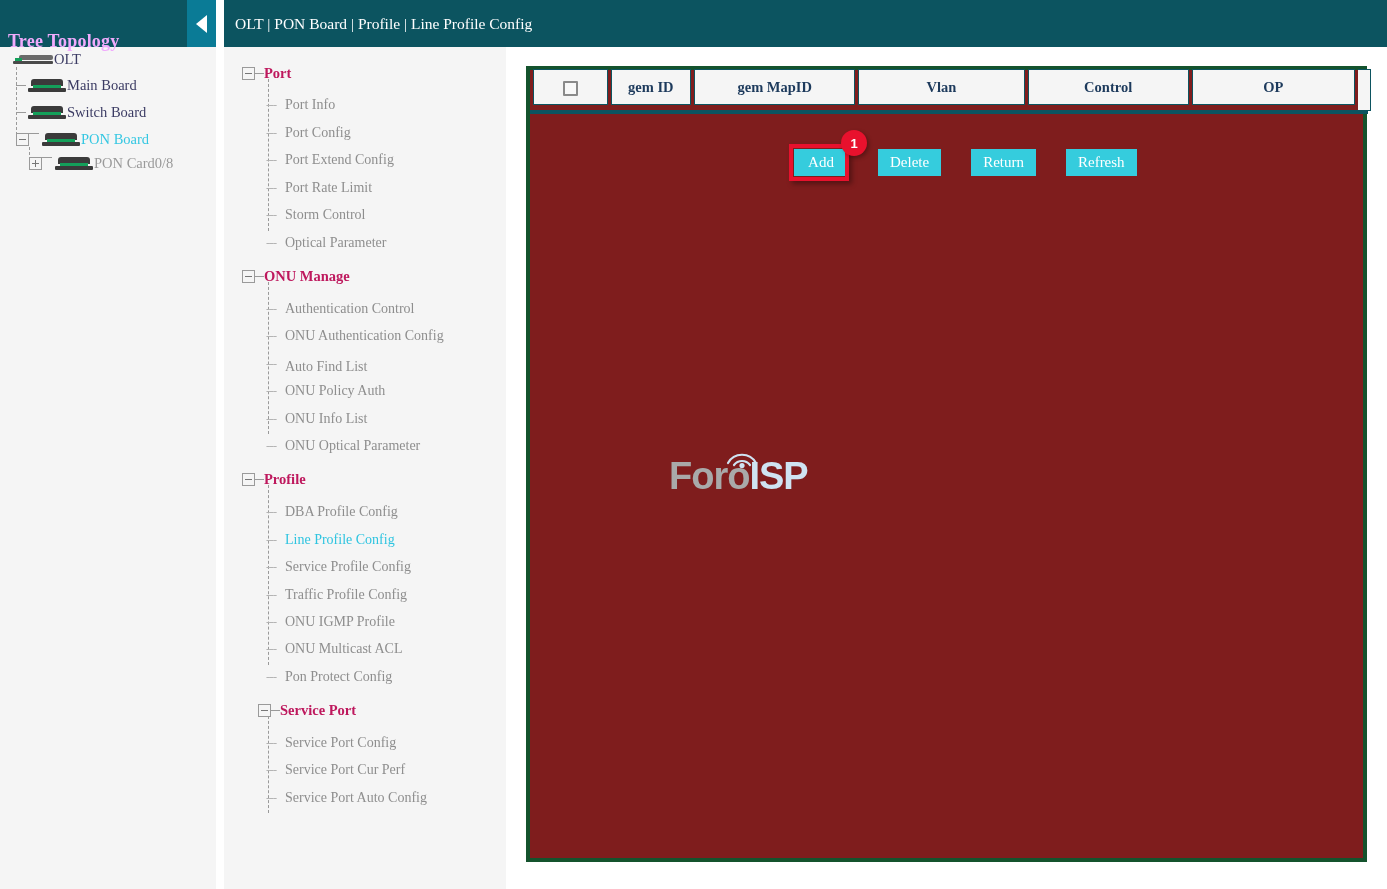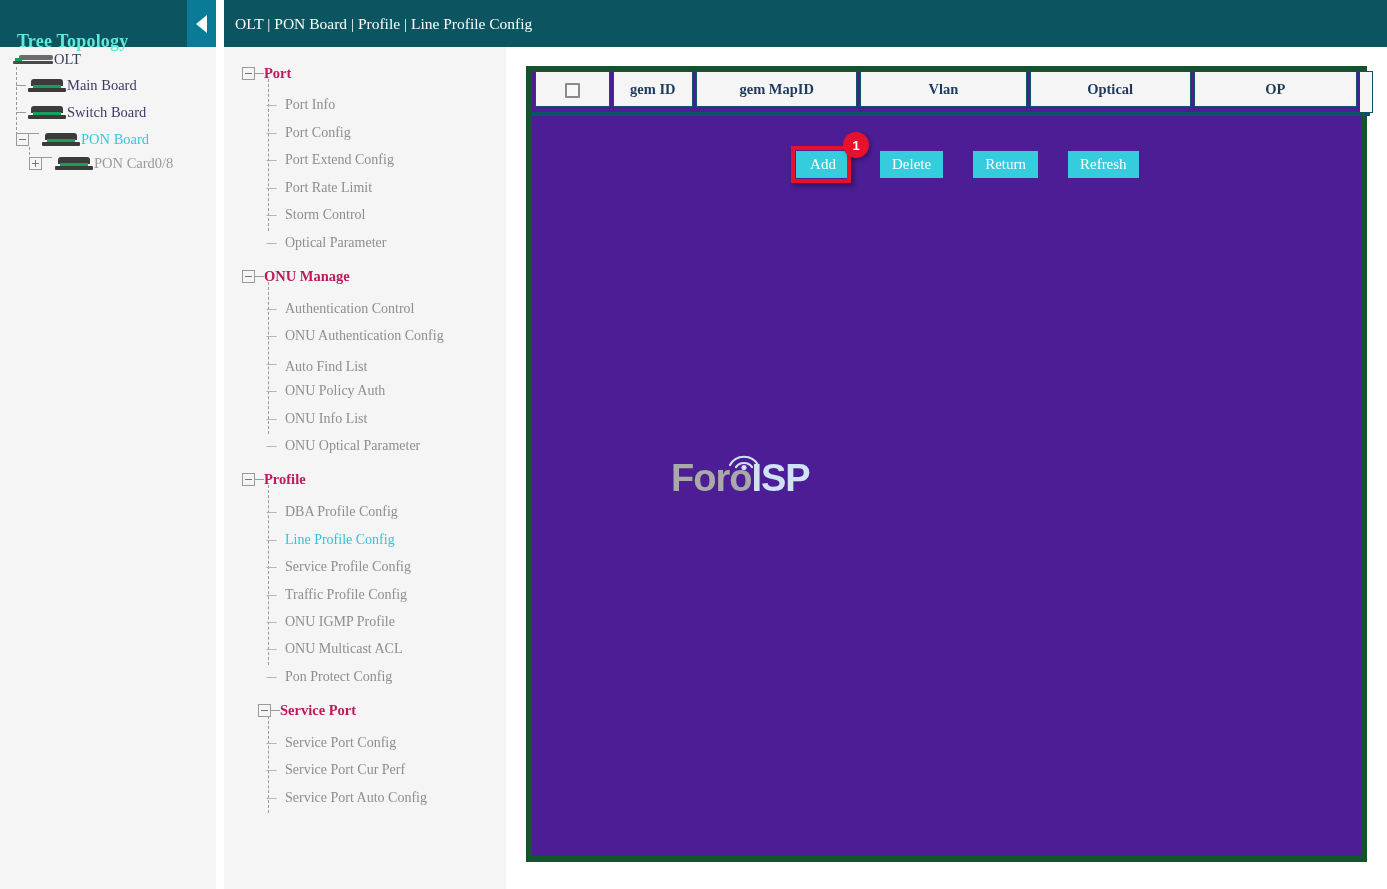--- a/index.html
+++ b/index.html
@@ -22,8 +22,8 @@
     background: #0c5460; display: flex; align-items: center;
   }
   #tree-header .title {
-    color: #5eead4; font-size: 18px; font-weight: bold;
-    padding-left: 17px; letter-spacing: .2px;
+    color: #f0abfc; font-size: 18px; font-weight: bold;
+    padding-left: 8px; letter-spacing: .2px;
     font-family: "Liberation Serif", serif;
     margin-top: 35px;
   }

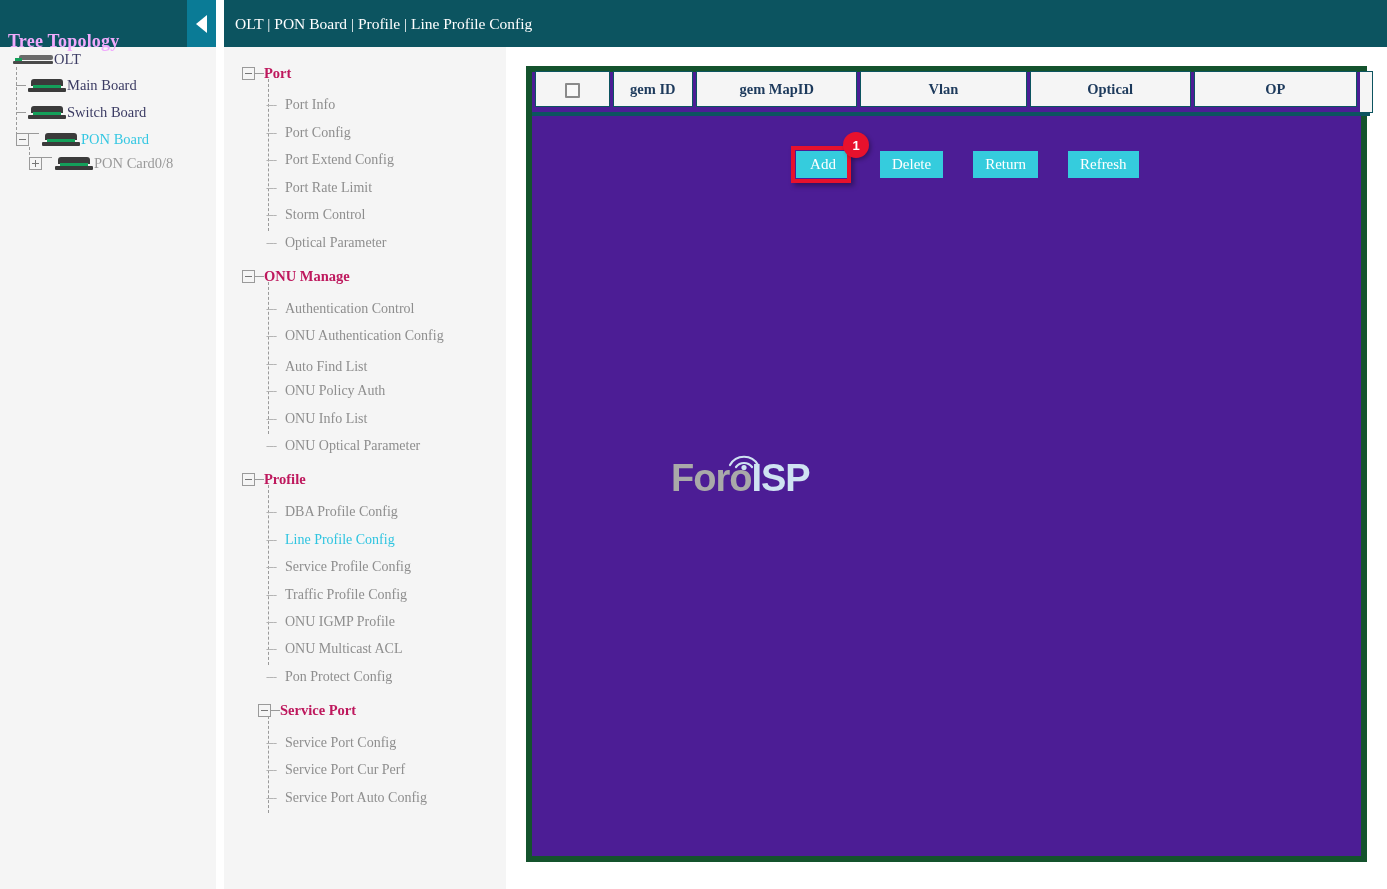--- a/index.html
+++ b/index.html
@@ -113,7 +113,7 @@
   }
   #content-box {
     position: absolute; left: 12px; top: 19px; width: 841px; height: 796px;
-    border: 6px solid #14532d; background: #4c1d95;
+    border: 4px solid #14532d; background: #7f1d1d;
   }
 
   table.grid {

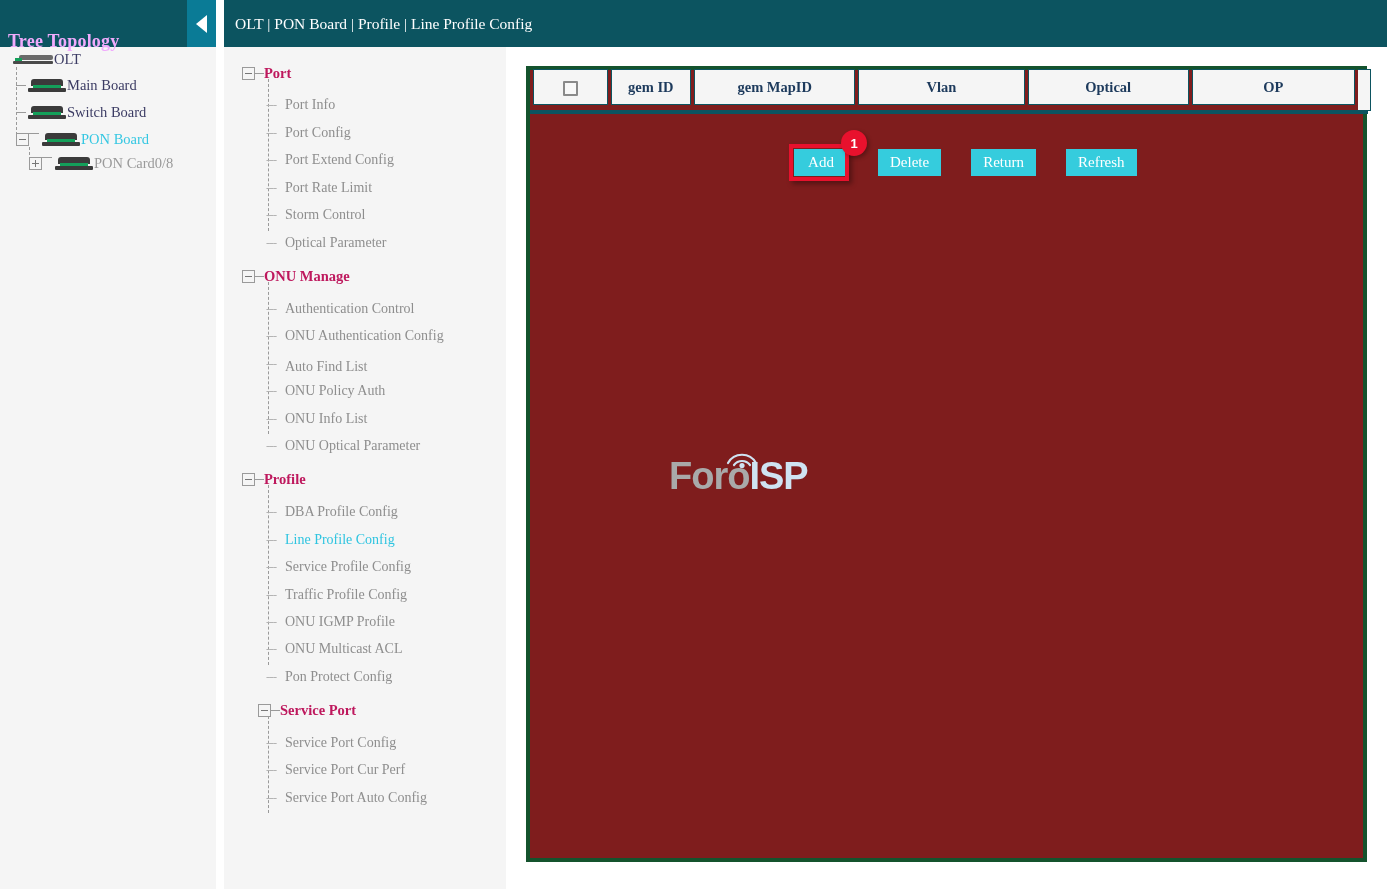--- a/index.html
+++ b/index.html
@@ -347,7 +347,7 @@
             <th style="width:80px;">gem ID</th>
             <th style="width:160px;">gem MapID</th>
             <th style="width:165px;">Vlan</th>
-            <th style="width:160px;">Optical</th>
+            <th style="width:160px;">Control</th>
             <th style="width:162px;">OP</th>
           </tr>
         </thead>

